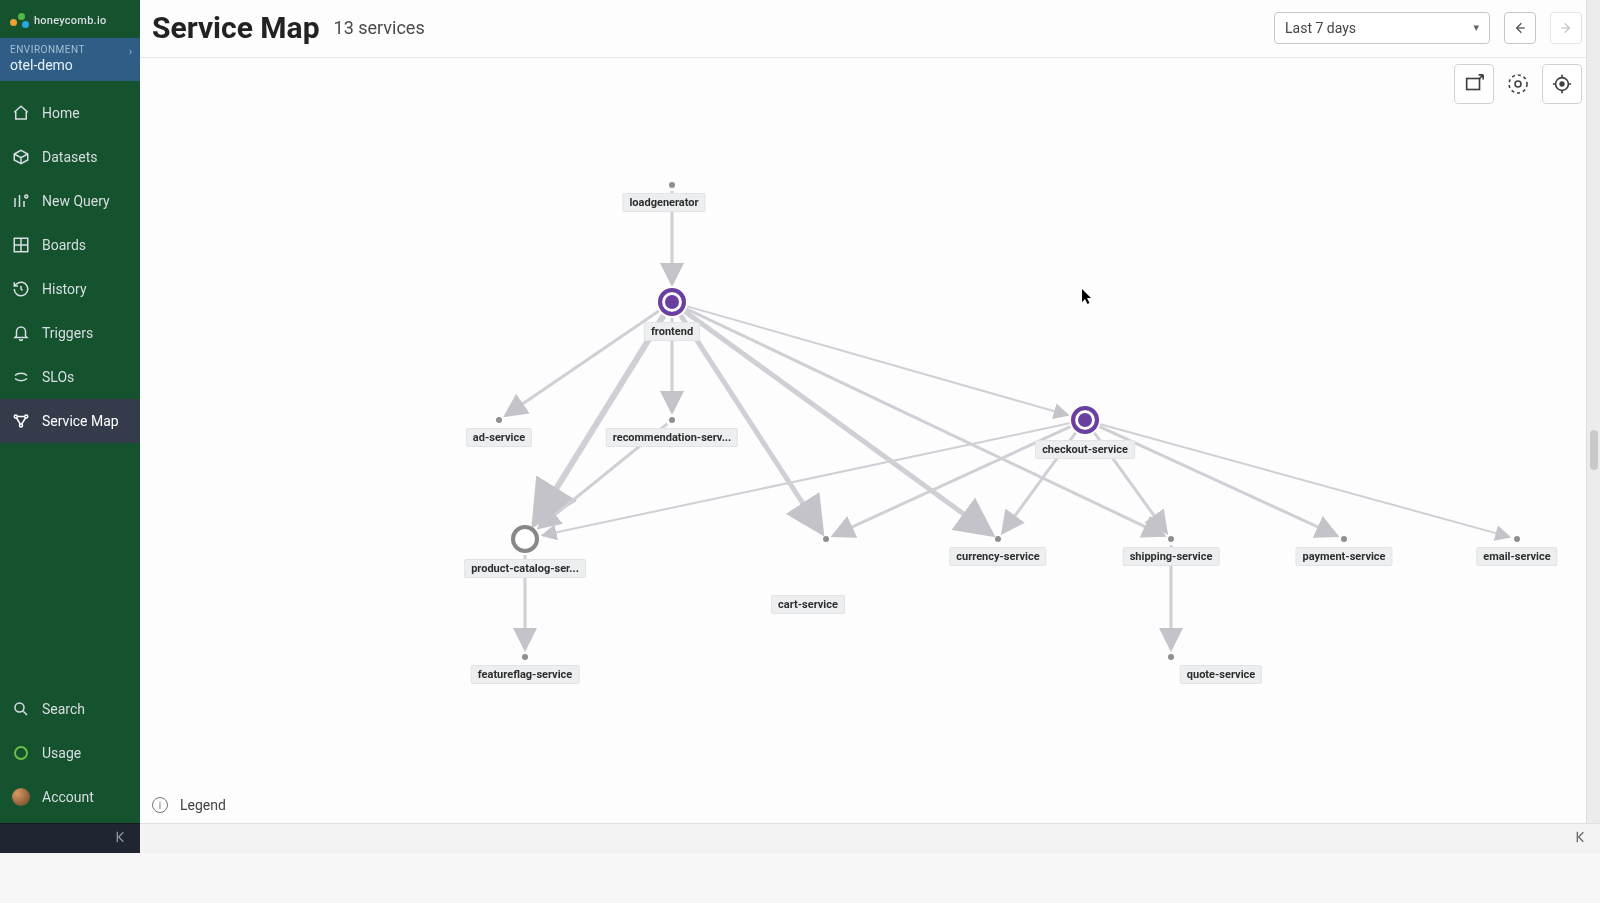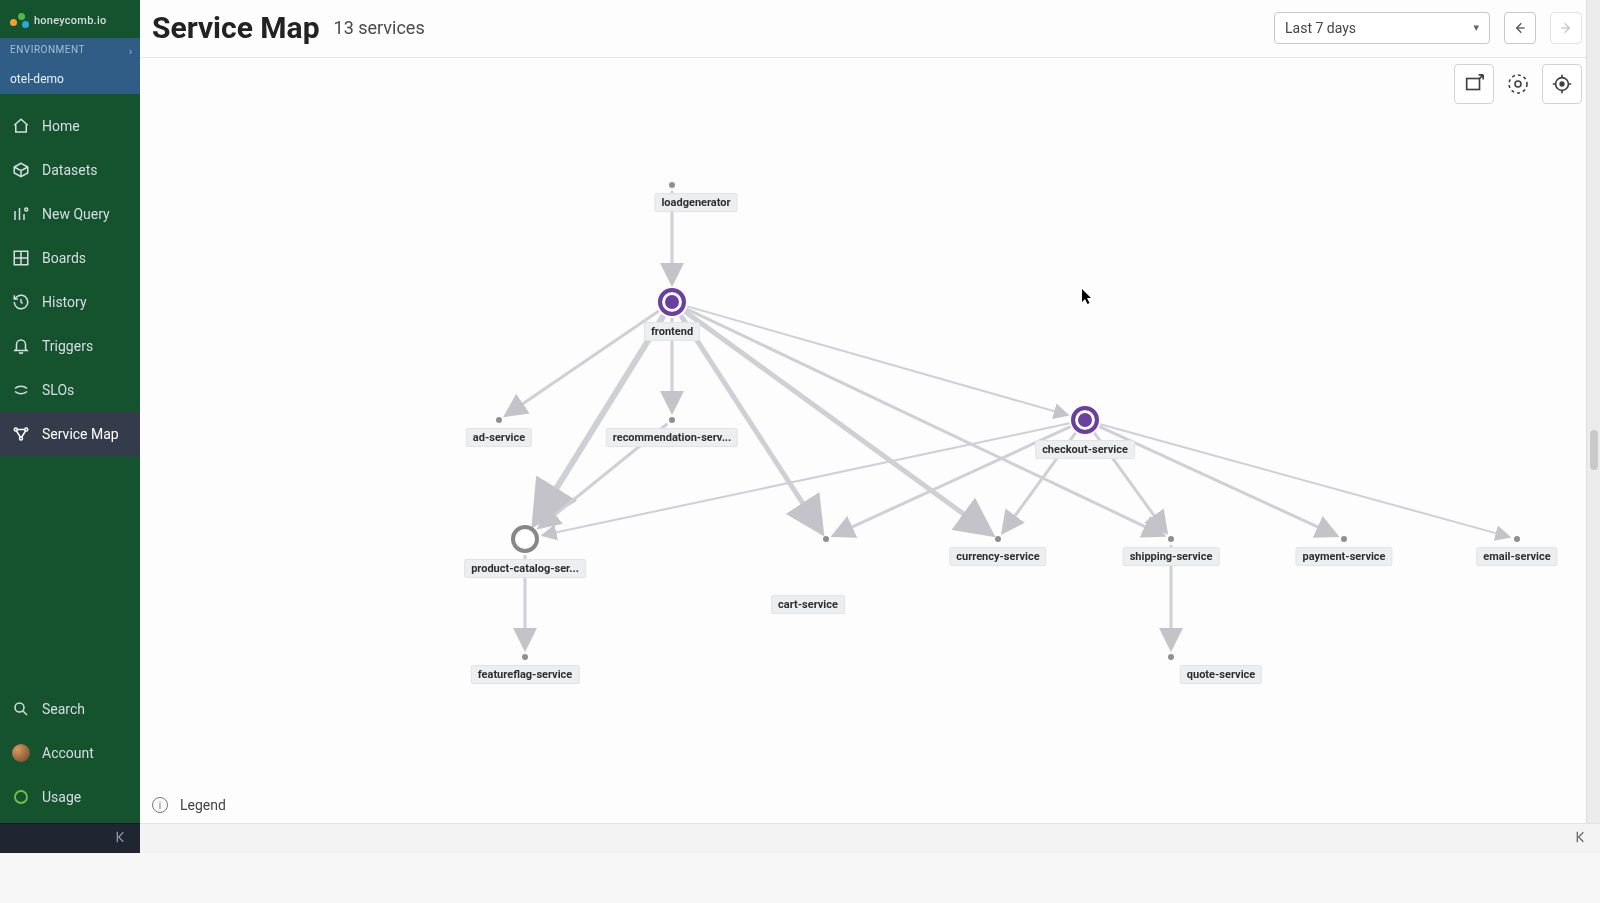--- a/index.html
+++ b/index.html
@@ -13,7 +13,7 @@
   .logo-text { font-size:11px; color:#d8dde5; letter-spacing:.25px; font-weight:500;}
   .env { background:#2f5d86; color:#cfe5f5; padding:6px 10px 8px 10px; font-size:11px; position:relative; }
   .env-label { font-size:10px; letter-spacing:.5px; color:#b7cfdf; opacity:.85; }
-  .env-name { font-size:12px; color:#e8f2f9; margin-top:17px; }
+  .env-name { font-size:14px; color:#e8f2f9; margin-top:2px; }
   .env-caret { position:absolute; right:8px; top:8px; font-size:10px; opacity:.7; }
   .nav { padding-top:10px; flex:1; }
   .nav-item { display:flex; align-items:center; gap:12px; height:44px; padding:0 12px; font-size:14px; color:#d8dde5; cursor:pointer; }

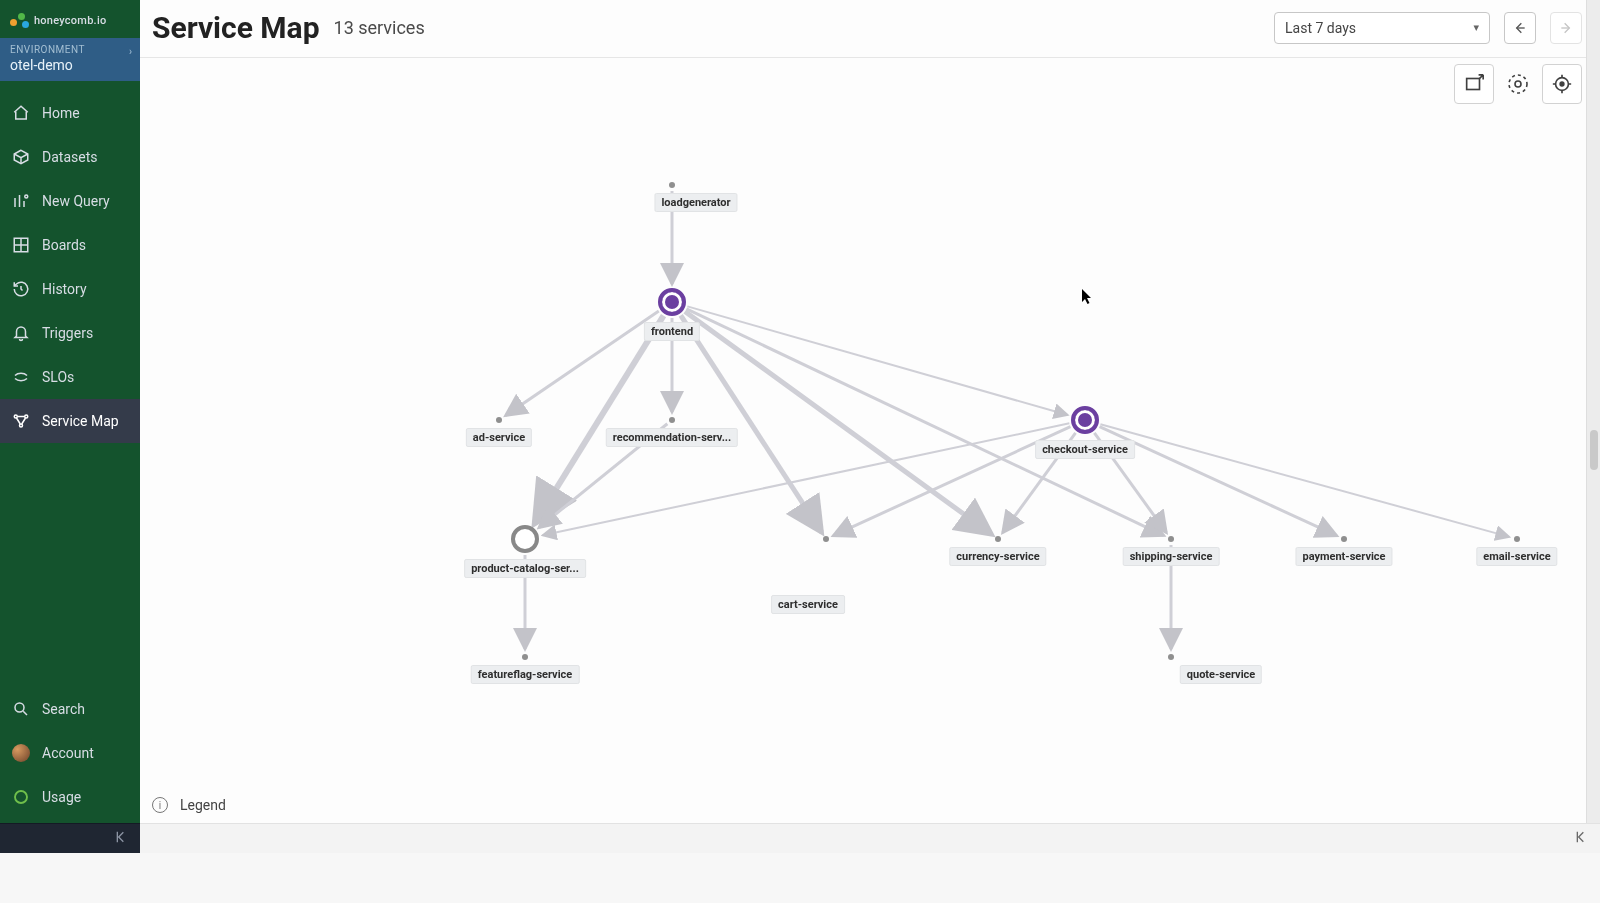--- a/index.html
+++ b/index.html
@@ -259,7 +259,7 @@
         <span>Legend</span>
       </div>
     <div class="node-dot-small" style="left: 532px; top: 127px;"></div>
-        <div class="node-label" style="left: 556px; top: 135px;">loadgenerator</div>
+        <div class="node-label" style="left: 524px; top: 135px;">loadgenerator</div>
         <div class="node-ring purple" style="left: 532px; top: 244px;"></div>
         <div class="node-label" style="left: 532px; top: 264px;">frontend</div>
         <div class="node-dot-small" style="left: 359px; top: 362px;"></div>

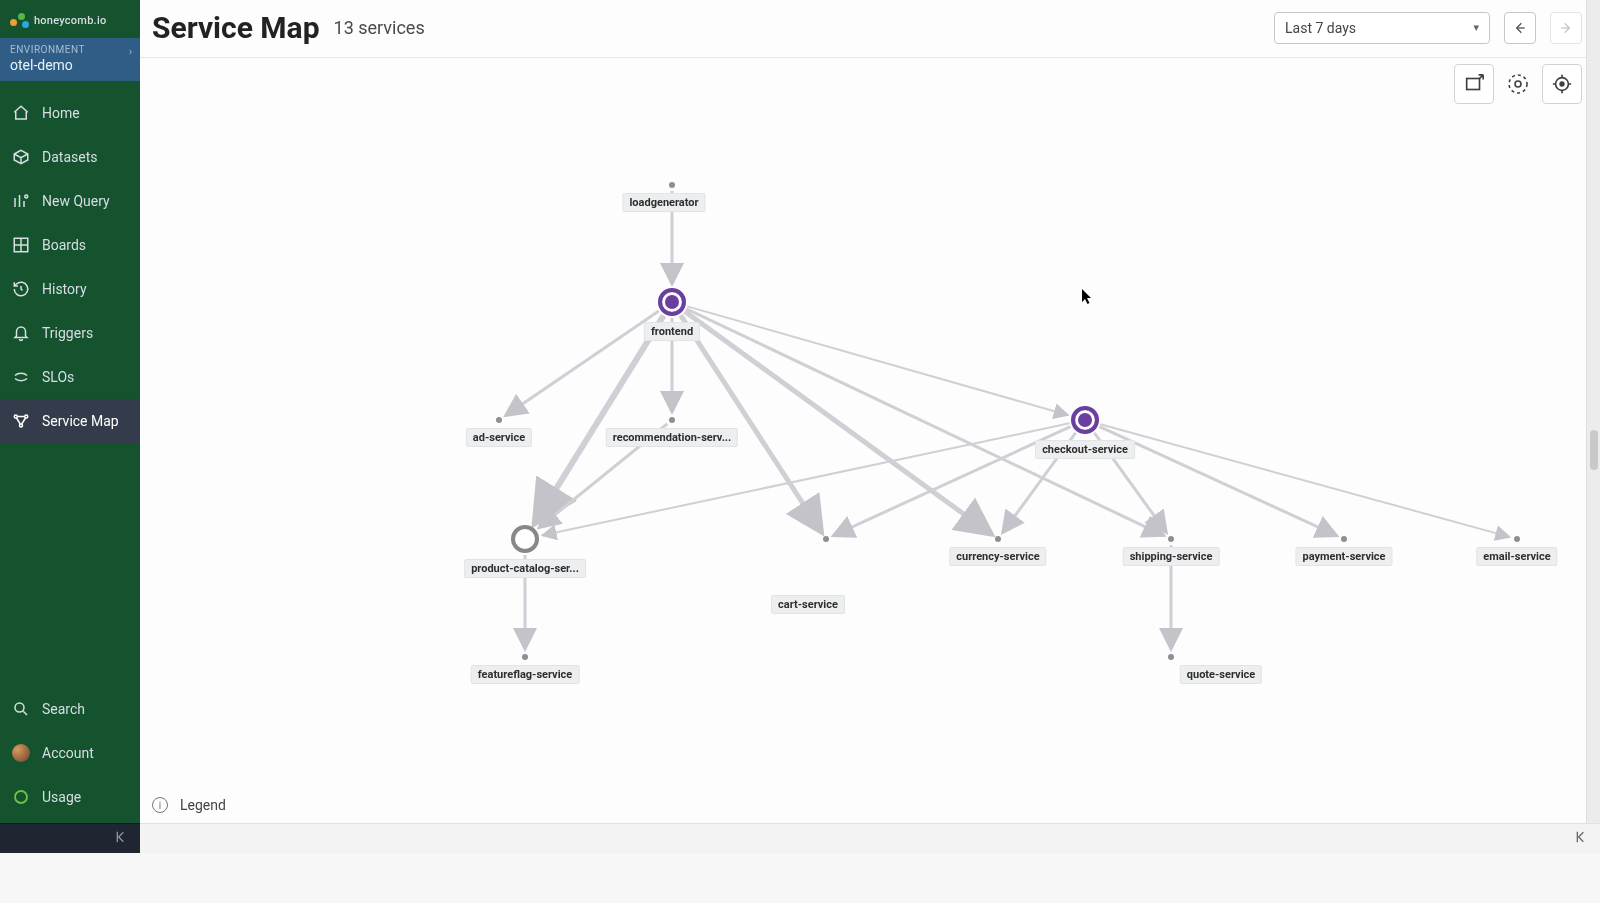--- a/index.html
+++ b/index.html
@@ -169,17 +169,17 @@
       </div>
       <div class="nav-item">
         <span class="ico">
-          <span style="width:18px;height:18px;border-radius:50%;background:radial-gradient(circle at 30% 30%,#d89a60,#6b4028);display:block"></span>
-        </span>
-        <span class="label">Account</span>
-      </div>
-      <div class="nav-item">
-        <span class="ico">
           <svg width="18" height="18" viewBox="0 0 24 24" fill="none" stroke="#6fbf4b" stroke-width="2.5">
               <circle cx="12" cy="12" r="8"></circle>
             </svg>
         </span>
         <span class="label">Usage</span>
+      </div>
+      <div class="nav-item">
+        <span class="ico">
+          <span style="width:18px;height:18px;border-radius:50%;background:radial-gradient(circle at 30% 30%,#d89a60,#6b4028);display:block"></span>
+        </span>
+        <span class="label">Account</span>
       </div>
     </div>
   </aside>

